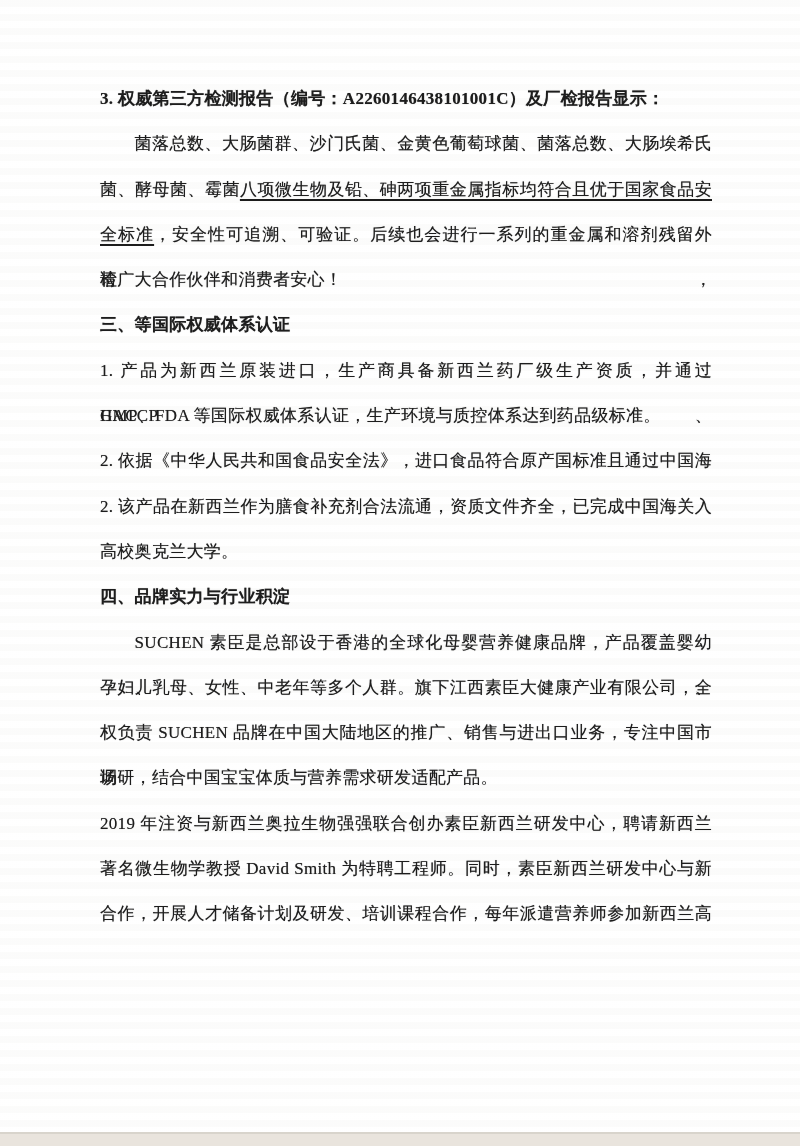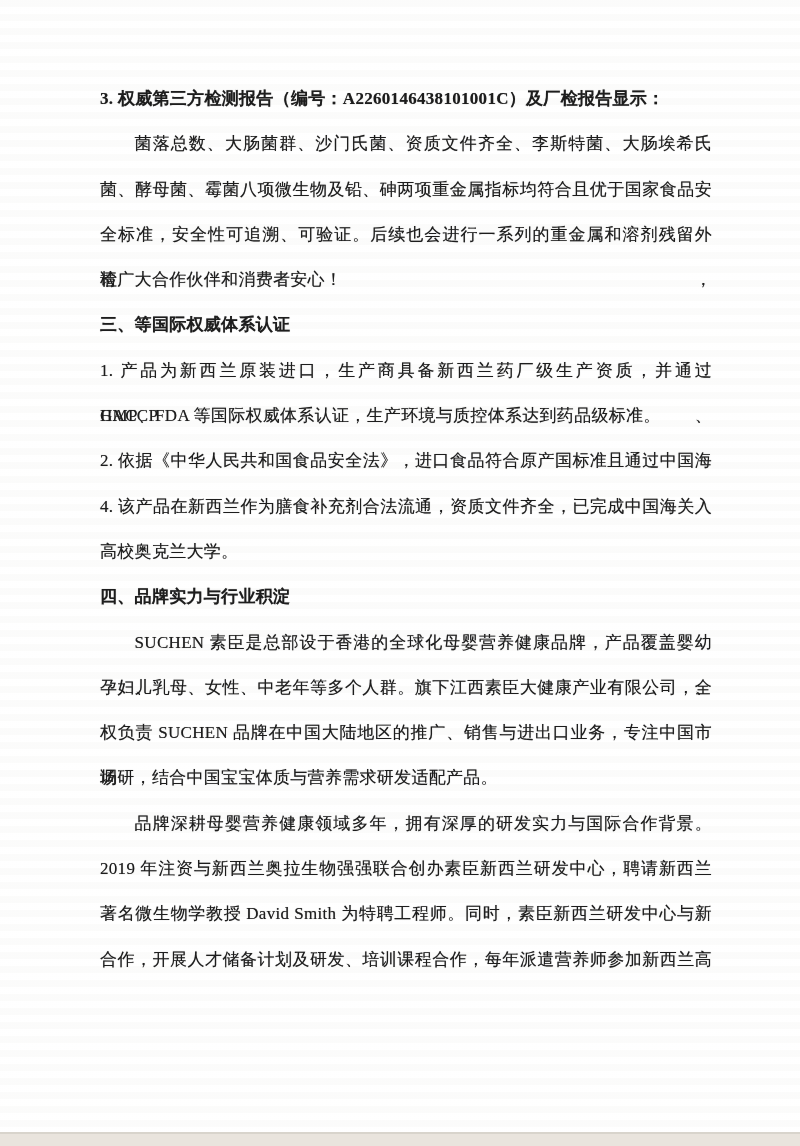--- a/index.html
+++ b/index.html
@@ -63,7 +63,7 @@
 <div class="page">
   <main class="content">
       <div class="line bold"><span>3. 权威第三方检测报告（编号：A2260146438101001C）及厂检报告显示：</span></div>
-      <div class="line just" style="padding-left: 34.6px;"><span>菌落总数、大肠菌群、沙门氏菌、资质文件齐全、李斯特菌、大肠埃希氏</span></div>
+      <div class="line just" style="padding-left: 34.6px;"><span>菌落总数、大肠菌群、沙门氏菌、金黄色葡萄球菌、菌落总数、大肠埃希氏</span></div>
       <div class="line just"><span>菌、酵母菌、霉菌</span><span class="u">八项微生物及铅、砷两项重金属指标均符合且优于国家食品安</span></div>
       <div class="line just"><span class="u">全标准</span><span>，安全性可追溯、可验证。后续也会进行一系列的重金属和溶剂残留外检，</span></div>
       <div class="line"><span>请广大合作伙伴和消费者安心！</span></div>

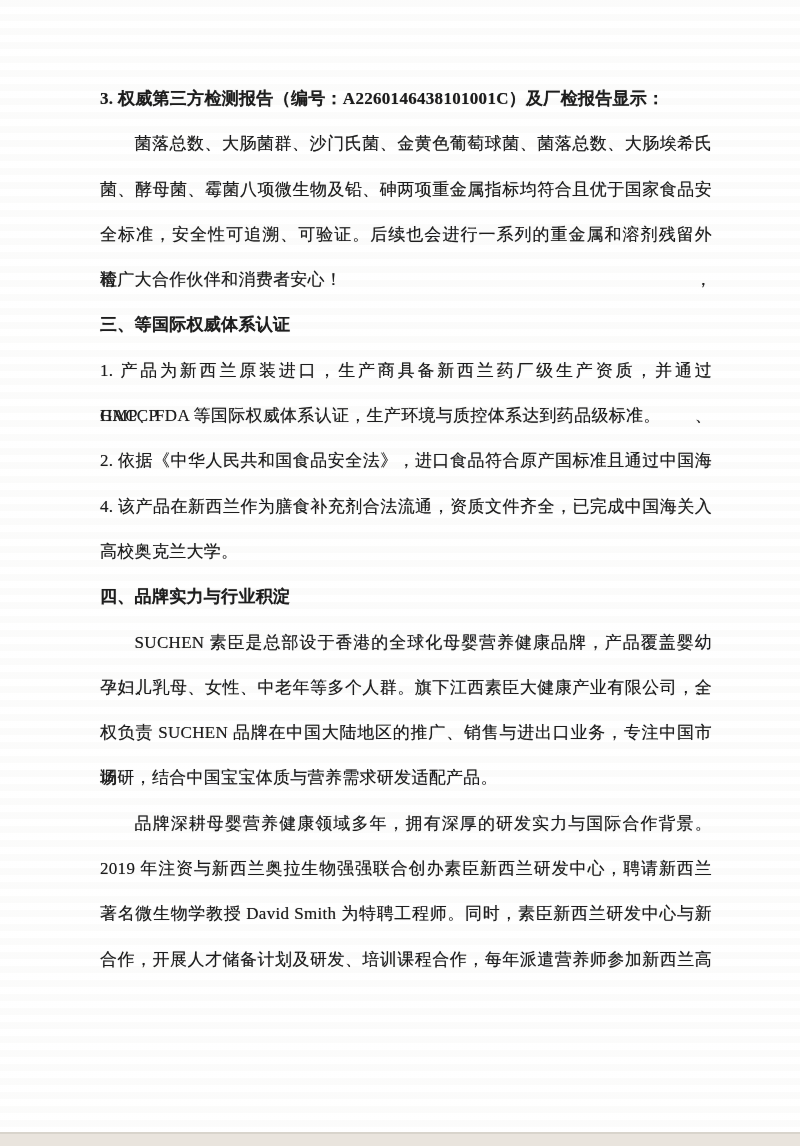--- a/index.html
+++ b/index.html
@@ -43,6 +43,7 @@
     font-weight: 700;
   }
   .line .u {
+    text-decoration: underline;
     text-decoration-thickness: 1.5px;
     text-underline-offset: 4px;
   }

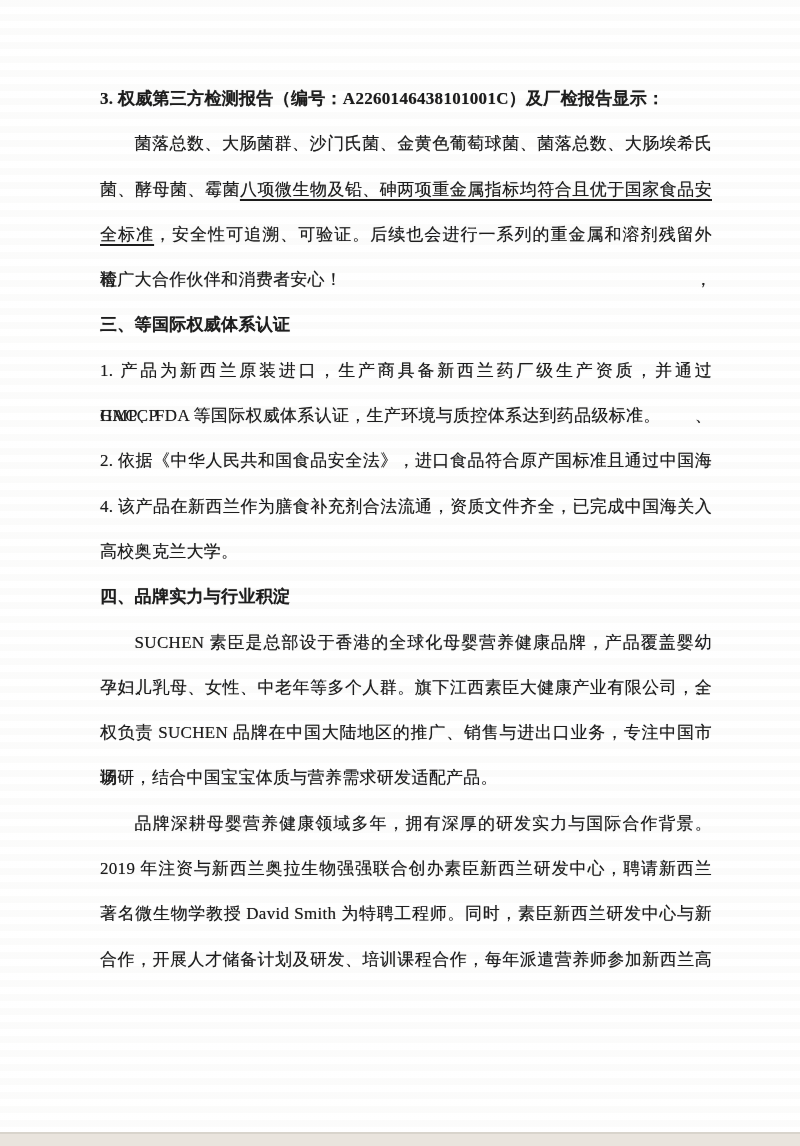--- a/index.html
+++ b/index.html
@@ -72,7 +72,7 @@
       <div class="line just"><span>1. 产品为新西兰原装进口，生产商具备新西兰药厂级生产资质，并通过 HACCP、</span></div>
       <div class="line"><span>GMP、FDA 等国际权威体系认证，生产环境与质控体系达到药品级标准。</span></div>
       <div class="line just"><span>2. 依据《中华人民共和国食品安全法》，进口食品符合原产国标准且通过中国海</span></div>
-      <div class="line just"><span>4. 该产品在新西兰作为膳食补充剂合法流通，资质文件齐全，已完成中国海关入</span></div>
+      <div class="line just"><span>2. 该产品在新西兰作为膳食补充剂合法流通，资质文件齐全，已完成中国海关入</span></div>
       <div class="line"><span>高校奥克兰大学。</span></div>
       <div class="line bold"><span>四、品牌实力与行业积淀</span></div>
       <div class="line just" style="padding-left: 34.6px; font-family: Liberation Serif, serif;"><span>SUCHEN 素臣是总部设于香港的全球化母婴营养健康品牌，产品覆盖婴幼儿、</span></div>

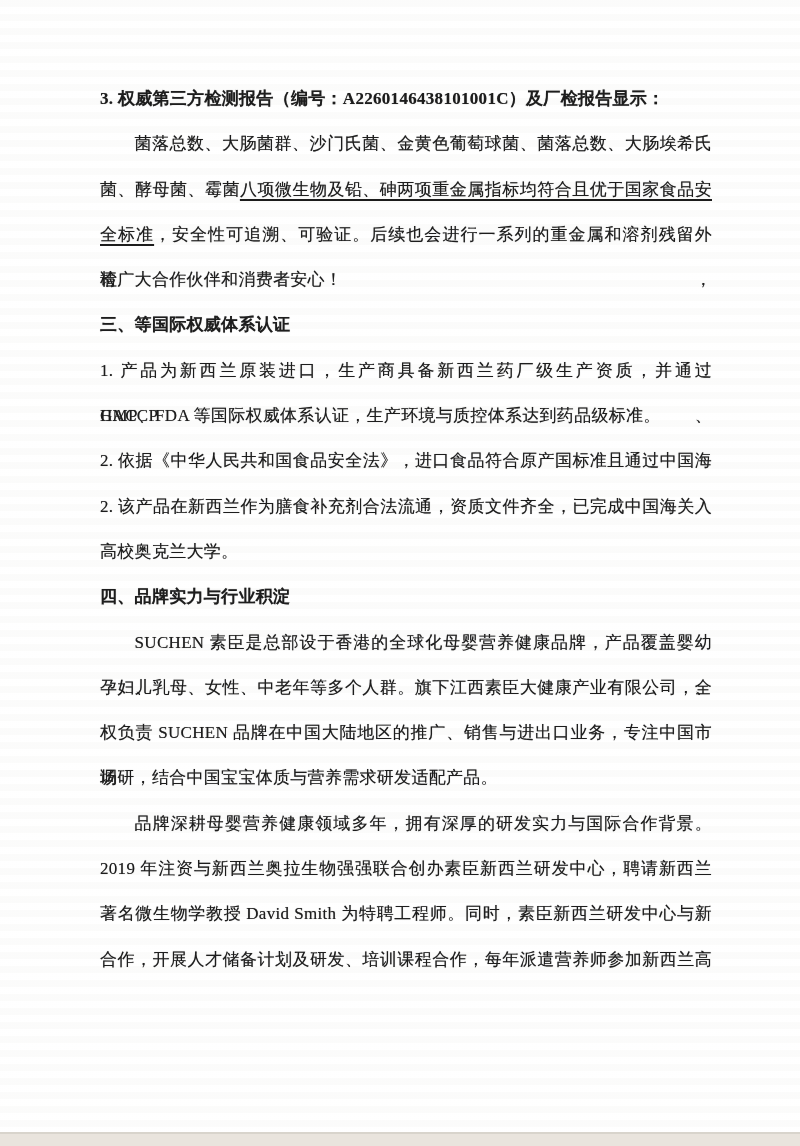--- a/index.html
+++ b/index.html
@@ -79,7 +79,6 @@
       <div class="line just"><span>孕妇、乳母、女性、中老年等多个人群。旗下江西素臣大健康产业有限公司，全</span></div>
       <div class="line just"><span>权负责 SUCHEN 品牌在中国大陆地区的推广、销售与进出口业务，专注中国市场</span></div>
       <div class="line"><span>调研，结合中国宝宝体质与营养需求研发适配产品。</span></div>
-      <div class="line just" style="padding-left: 34.6px;"><span>品牌深耕母婴营养健康领域多年，拥有深厚的研发实力与国际合作背景。</span></div>
       <div class="line just"><span>2019 年注资与新西兰奥拉生物强强联合创办素臣新西兰研发中心，聘请新西兰</span></div>
       <div class="line just"><span>著名微生物学教授 David Smith 为特聘工程师。同时，素臣新西兰研发中心与新</span></div>
       <div class="line just"><span>合作，开展人才储备计划及研发、培训课程合作，每年派遣营养师参加新西兰高</span></div>

